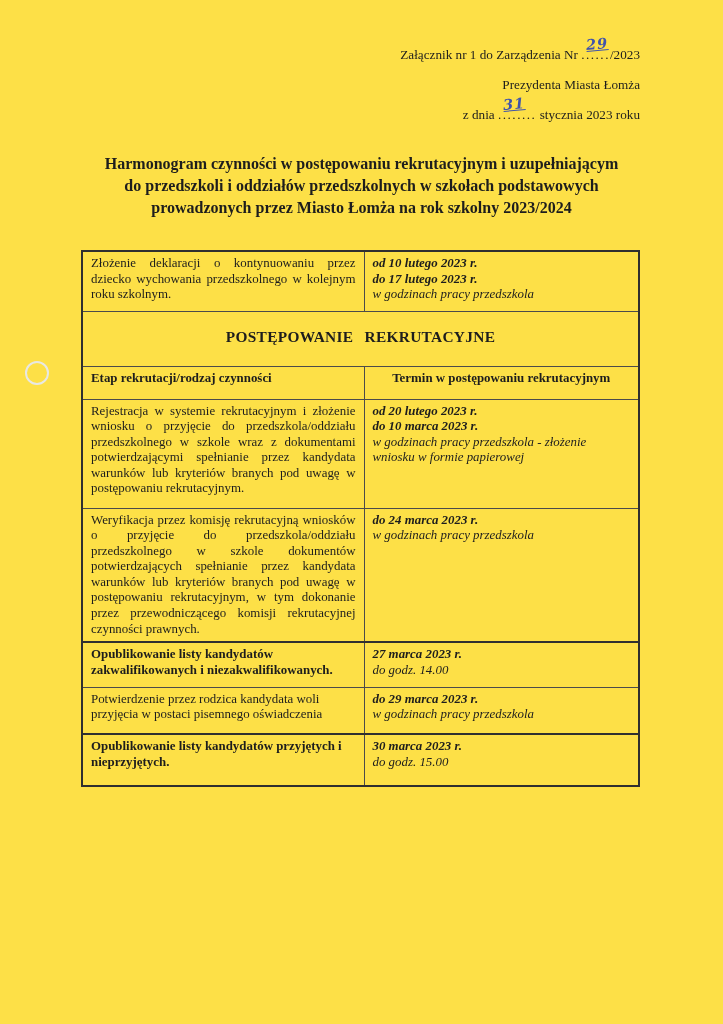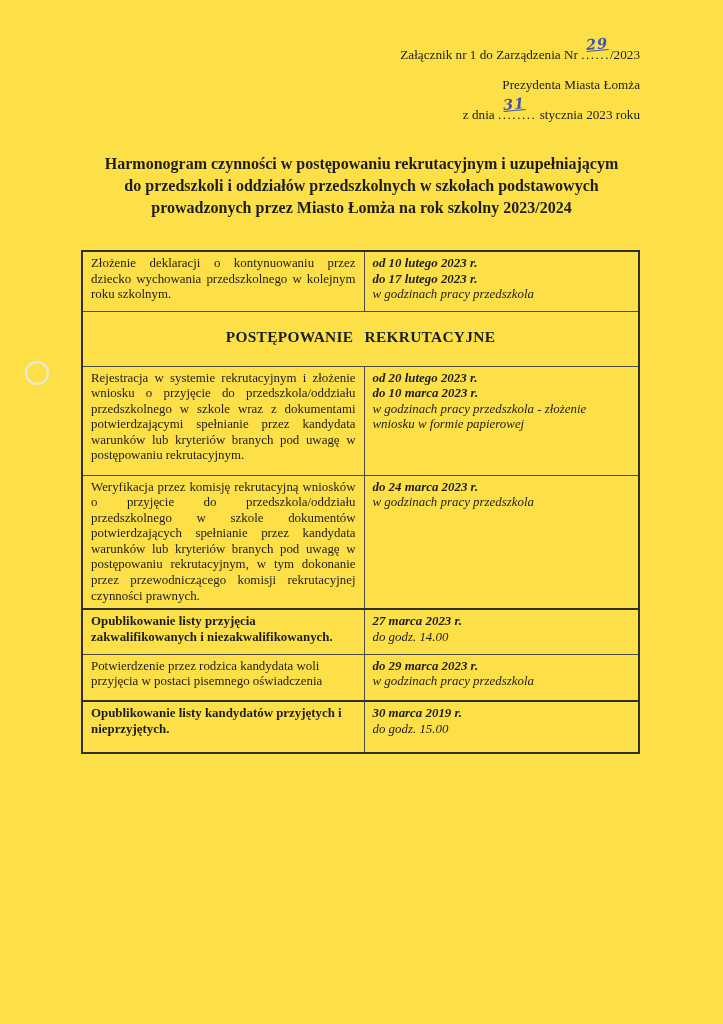--- a/index.html
+++ b/index.html
@@ -97,6 +97,10 @@
         <tr style="height: 55px;">
           <td colspan="2" class="section large">POSTĘPOWANIE REKRUTACYJNE</td>
         </tr>
+        <tr style="height: 33px;">
+          <td class="hcell col-activity">Etap rekrutacji/rodzaj czynności</td>
+          <td class="hcell col-term">Termin w postępowaniu rekrutacyjnym</td>
+        </tr>
         <tr style="height: 109px;">
           <td class="activity col-activity justify">Rejestracja w systemie rekrutacyjnym i złożenie wniosku o przyjęcie do przedszkola/oddziału przedszkolnego w szkole wraz z dokumentami potwierdzającymi spełnianie przez kandydata warunków lub kryteriów branych pod uwagę w postępowaniu rekrutacyjnym.</td>
           <td class="term col-term">

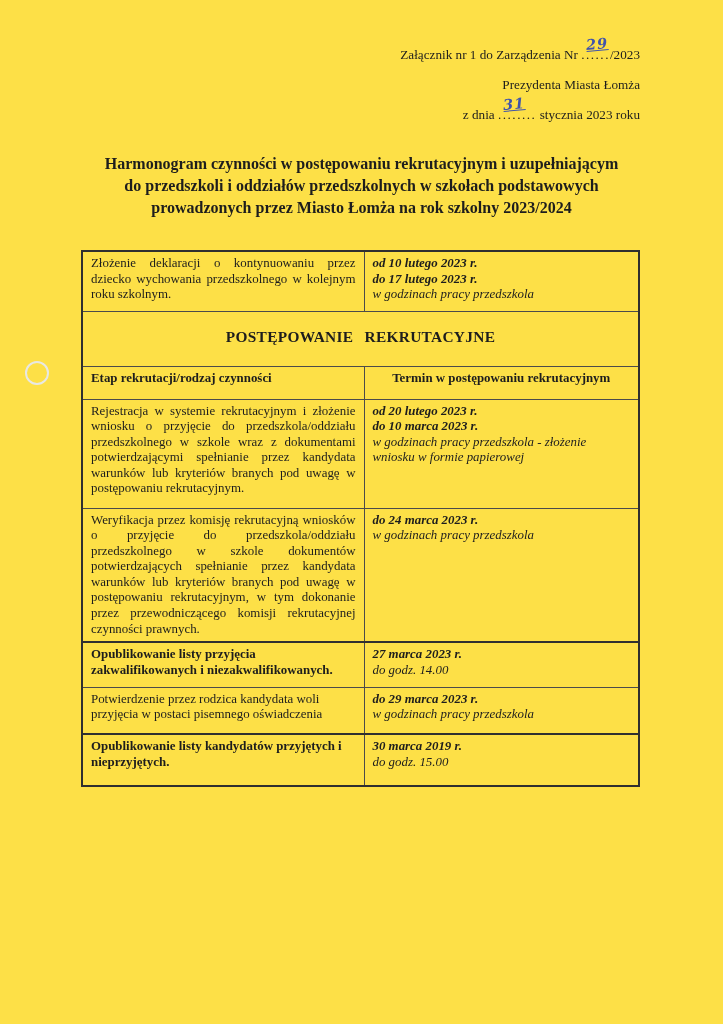--- a/index.html
+++ b/index.html
@@ -118,7 +118,7 @@
           </td>
         </tr>
         <tr class="thick-top" style="height: 45px;">
-          <td class="activity col-activity boldtext">Opublikowanie listy przyjęcia zakwalifikowanych i niezakwalifikowanych.</td>
+          <td class="activity col-activity boldtext">Opublikowanie listy kandydatów zakwalifikowanych i niezakwalifikowanych.</td>
           <td class="term col-term">
             <div class="term-line b">27 marca 2023 r.</div>
             <div class="term-line">do godz. 14.00</div>

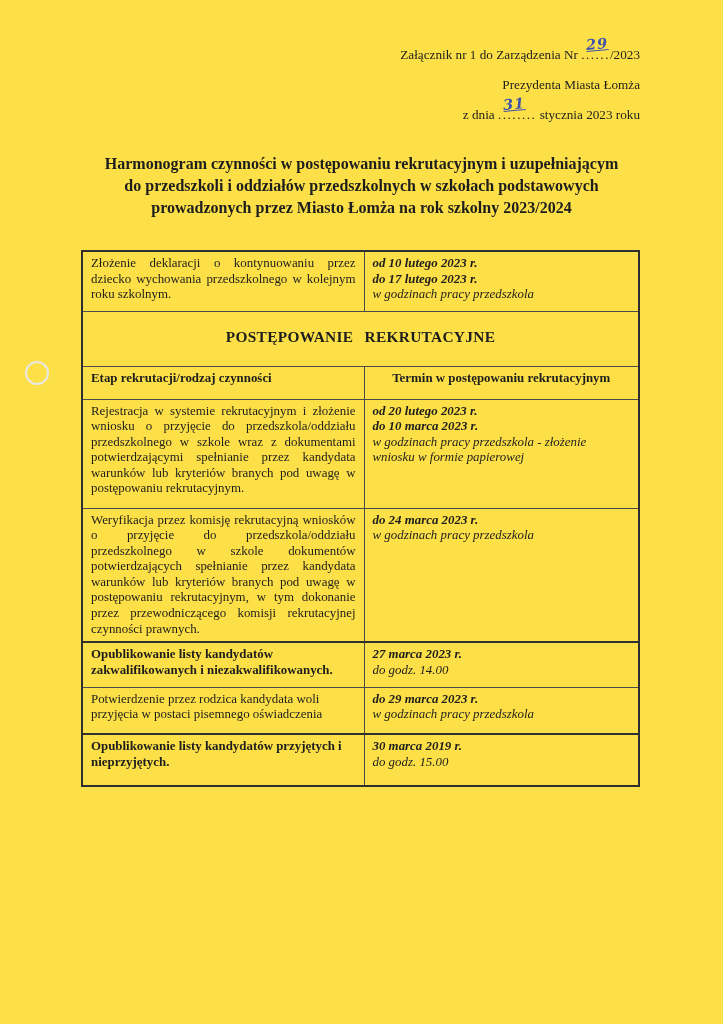--- a/index.html
+++ b/index.html
@@ -134,7 +134,7 @@
         <tr class="thick-top" style="height: 52px;">
           <td class="activity col-activity boldtext">Opublikowanie listy kandydatów przyjętych i nieprzyjętych.</td>
           <td class="term col-term">
-            <div class="term-line b">30 marca 2019 r.</div>
+            <div class="term-line b">30 marca 2023 r.</div>
             <div class="term-line">do godz. 15.00</div>
           </td>
         </tr>

